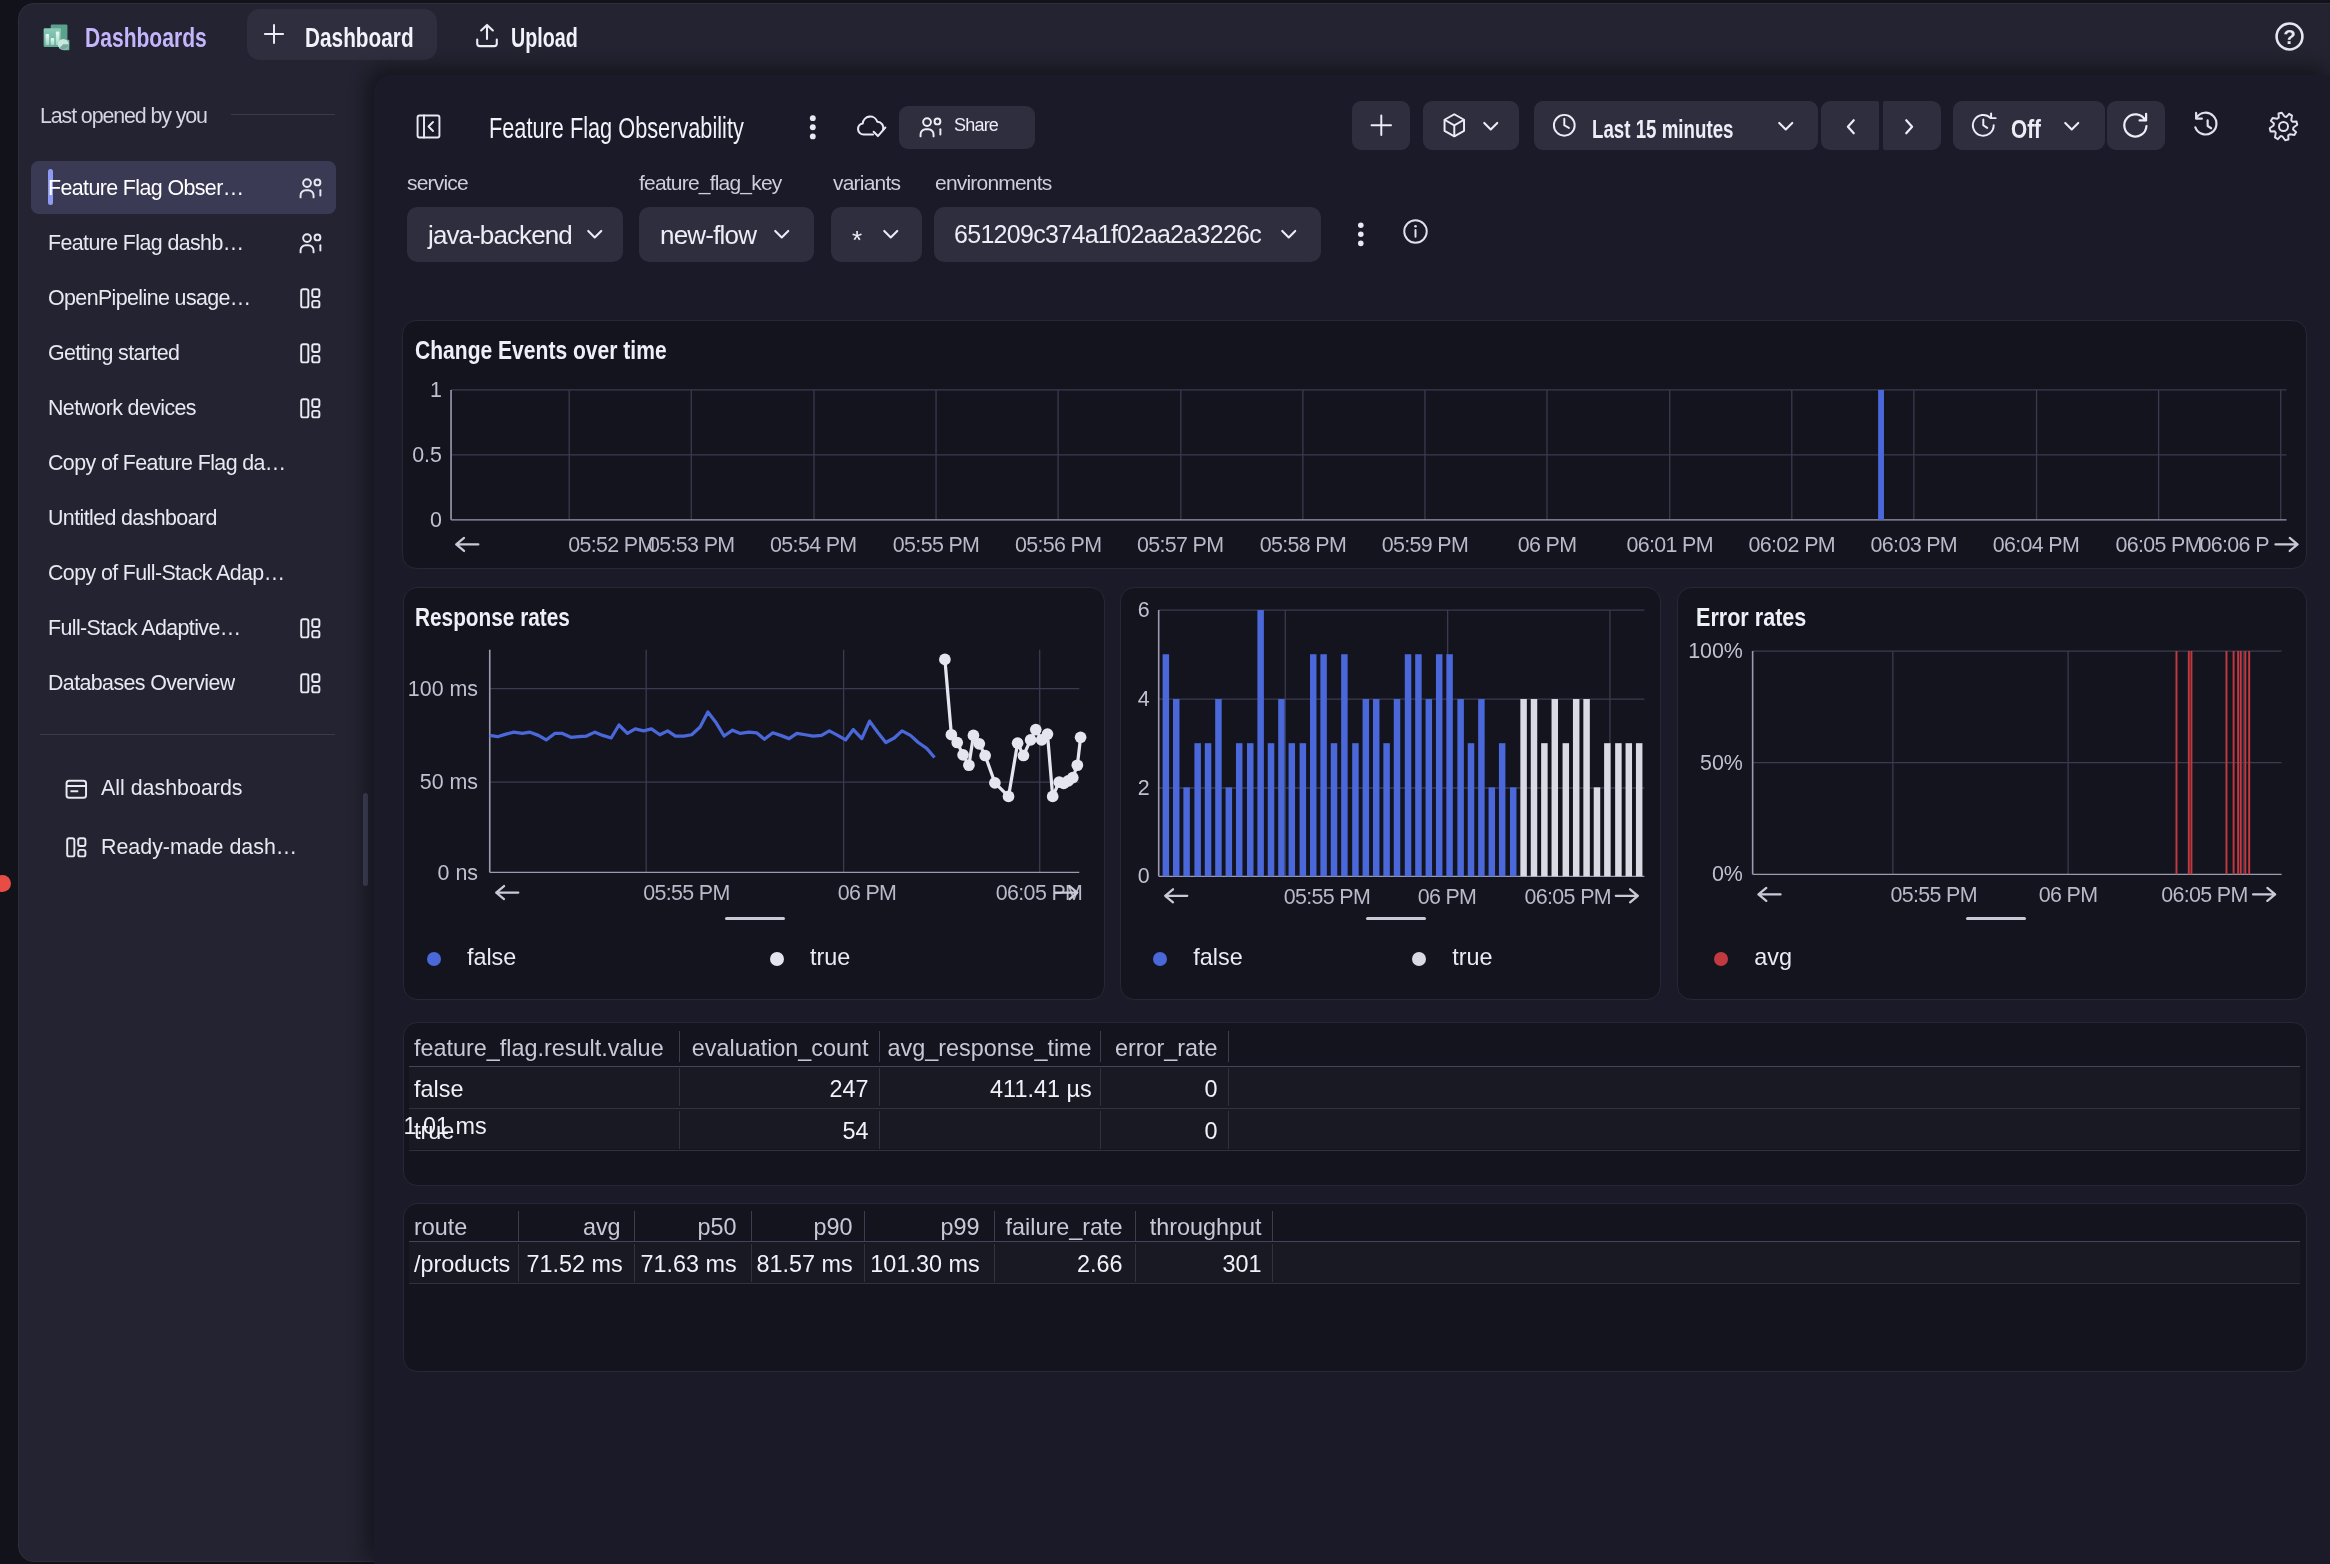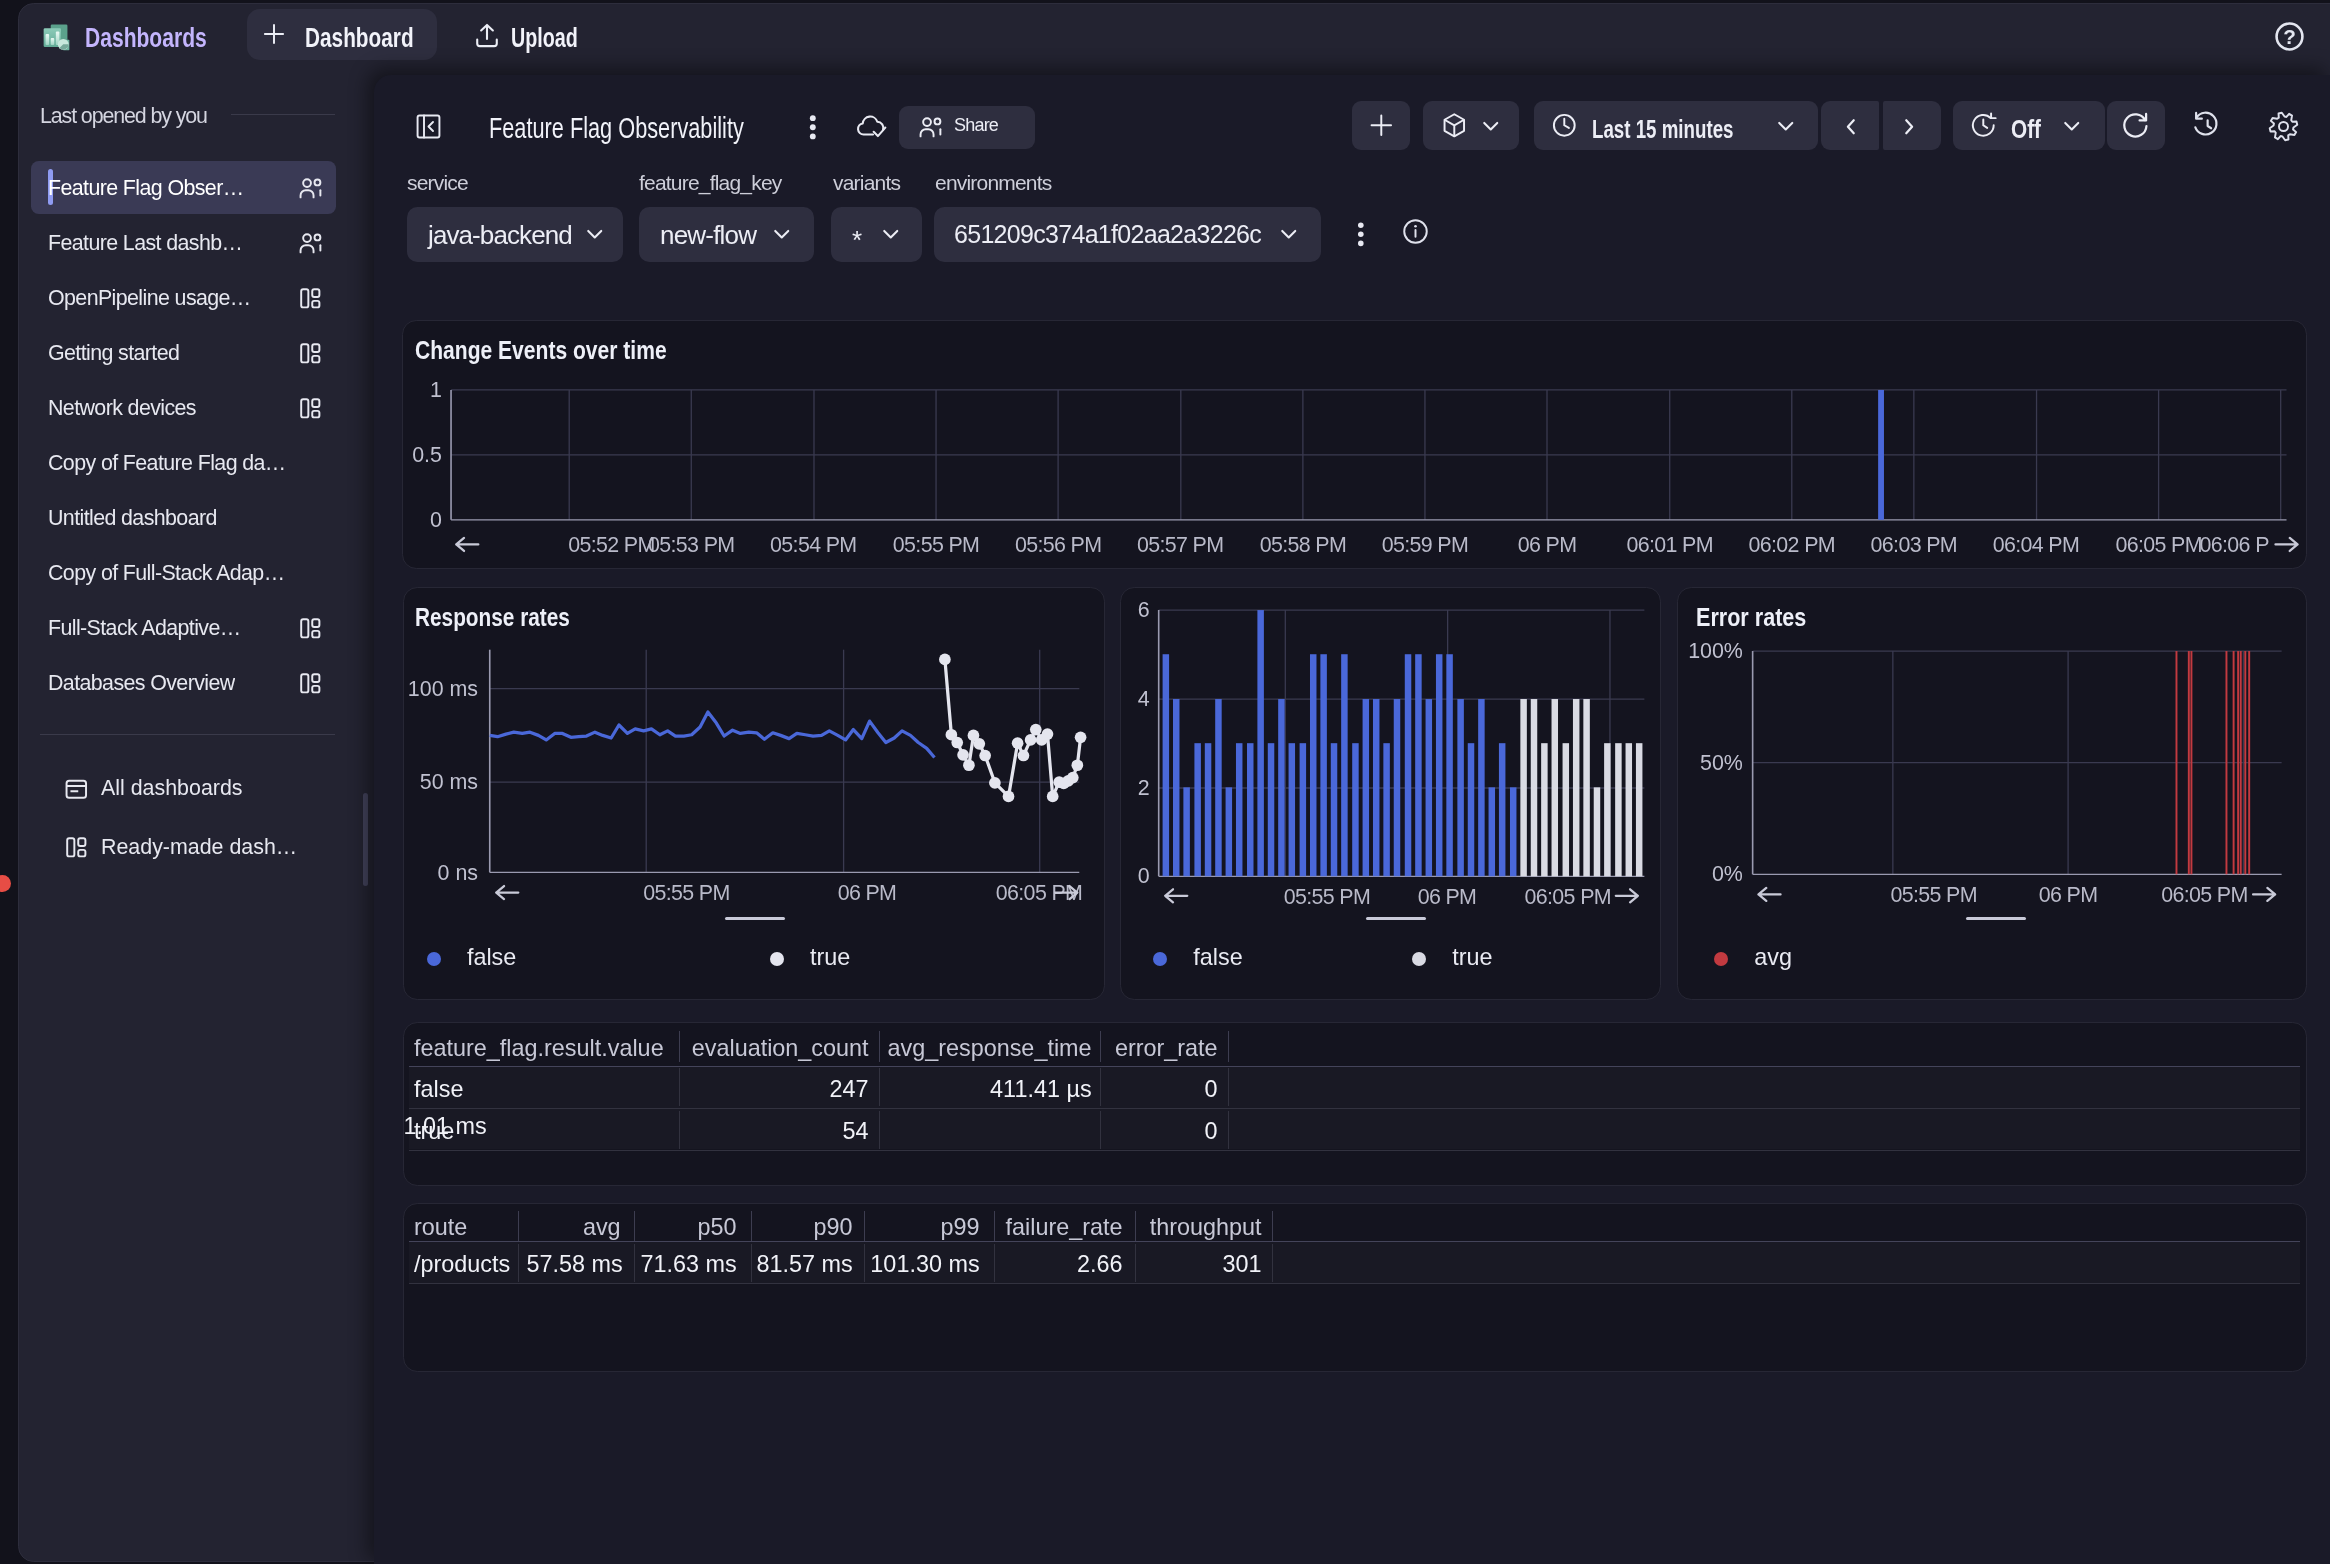--- a/index.html
+++ b/index.html
@@ -84,7 +84,7 @@
       </svg>
   </div>
   <div class="sitem" style="top:217px">
-      <span class="txt">Feature Last dashb…</span>
+      <span class="txt">Feature Flag dashb…</span>
     <svg width="28.6" height="28.6" viewBox="0 0 44 44" fill="none" stroke="#e7e8f0" stroke-width="3" stroke-linecap="round" style="top:11.7px">
         <circle cx="17" cy="14" r="6"></circle>
         <path d="M7 36 v-3 a8 8 0 0 1 8-8 h4 a8 8 0 0 1 8 8 v3"></path>

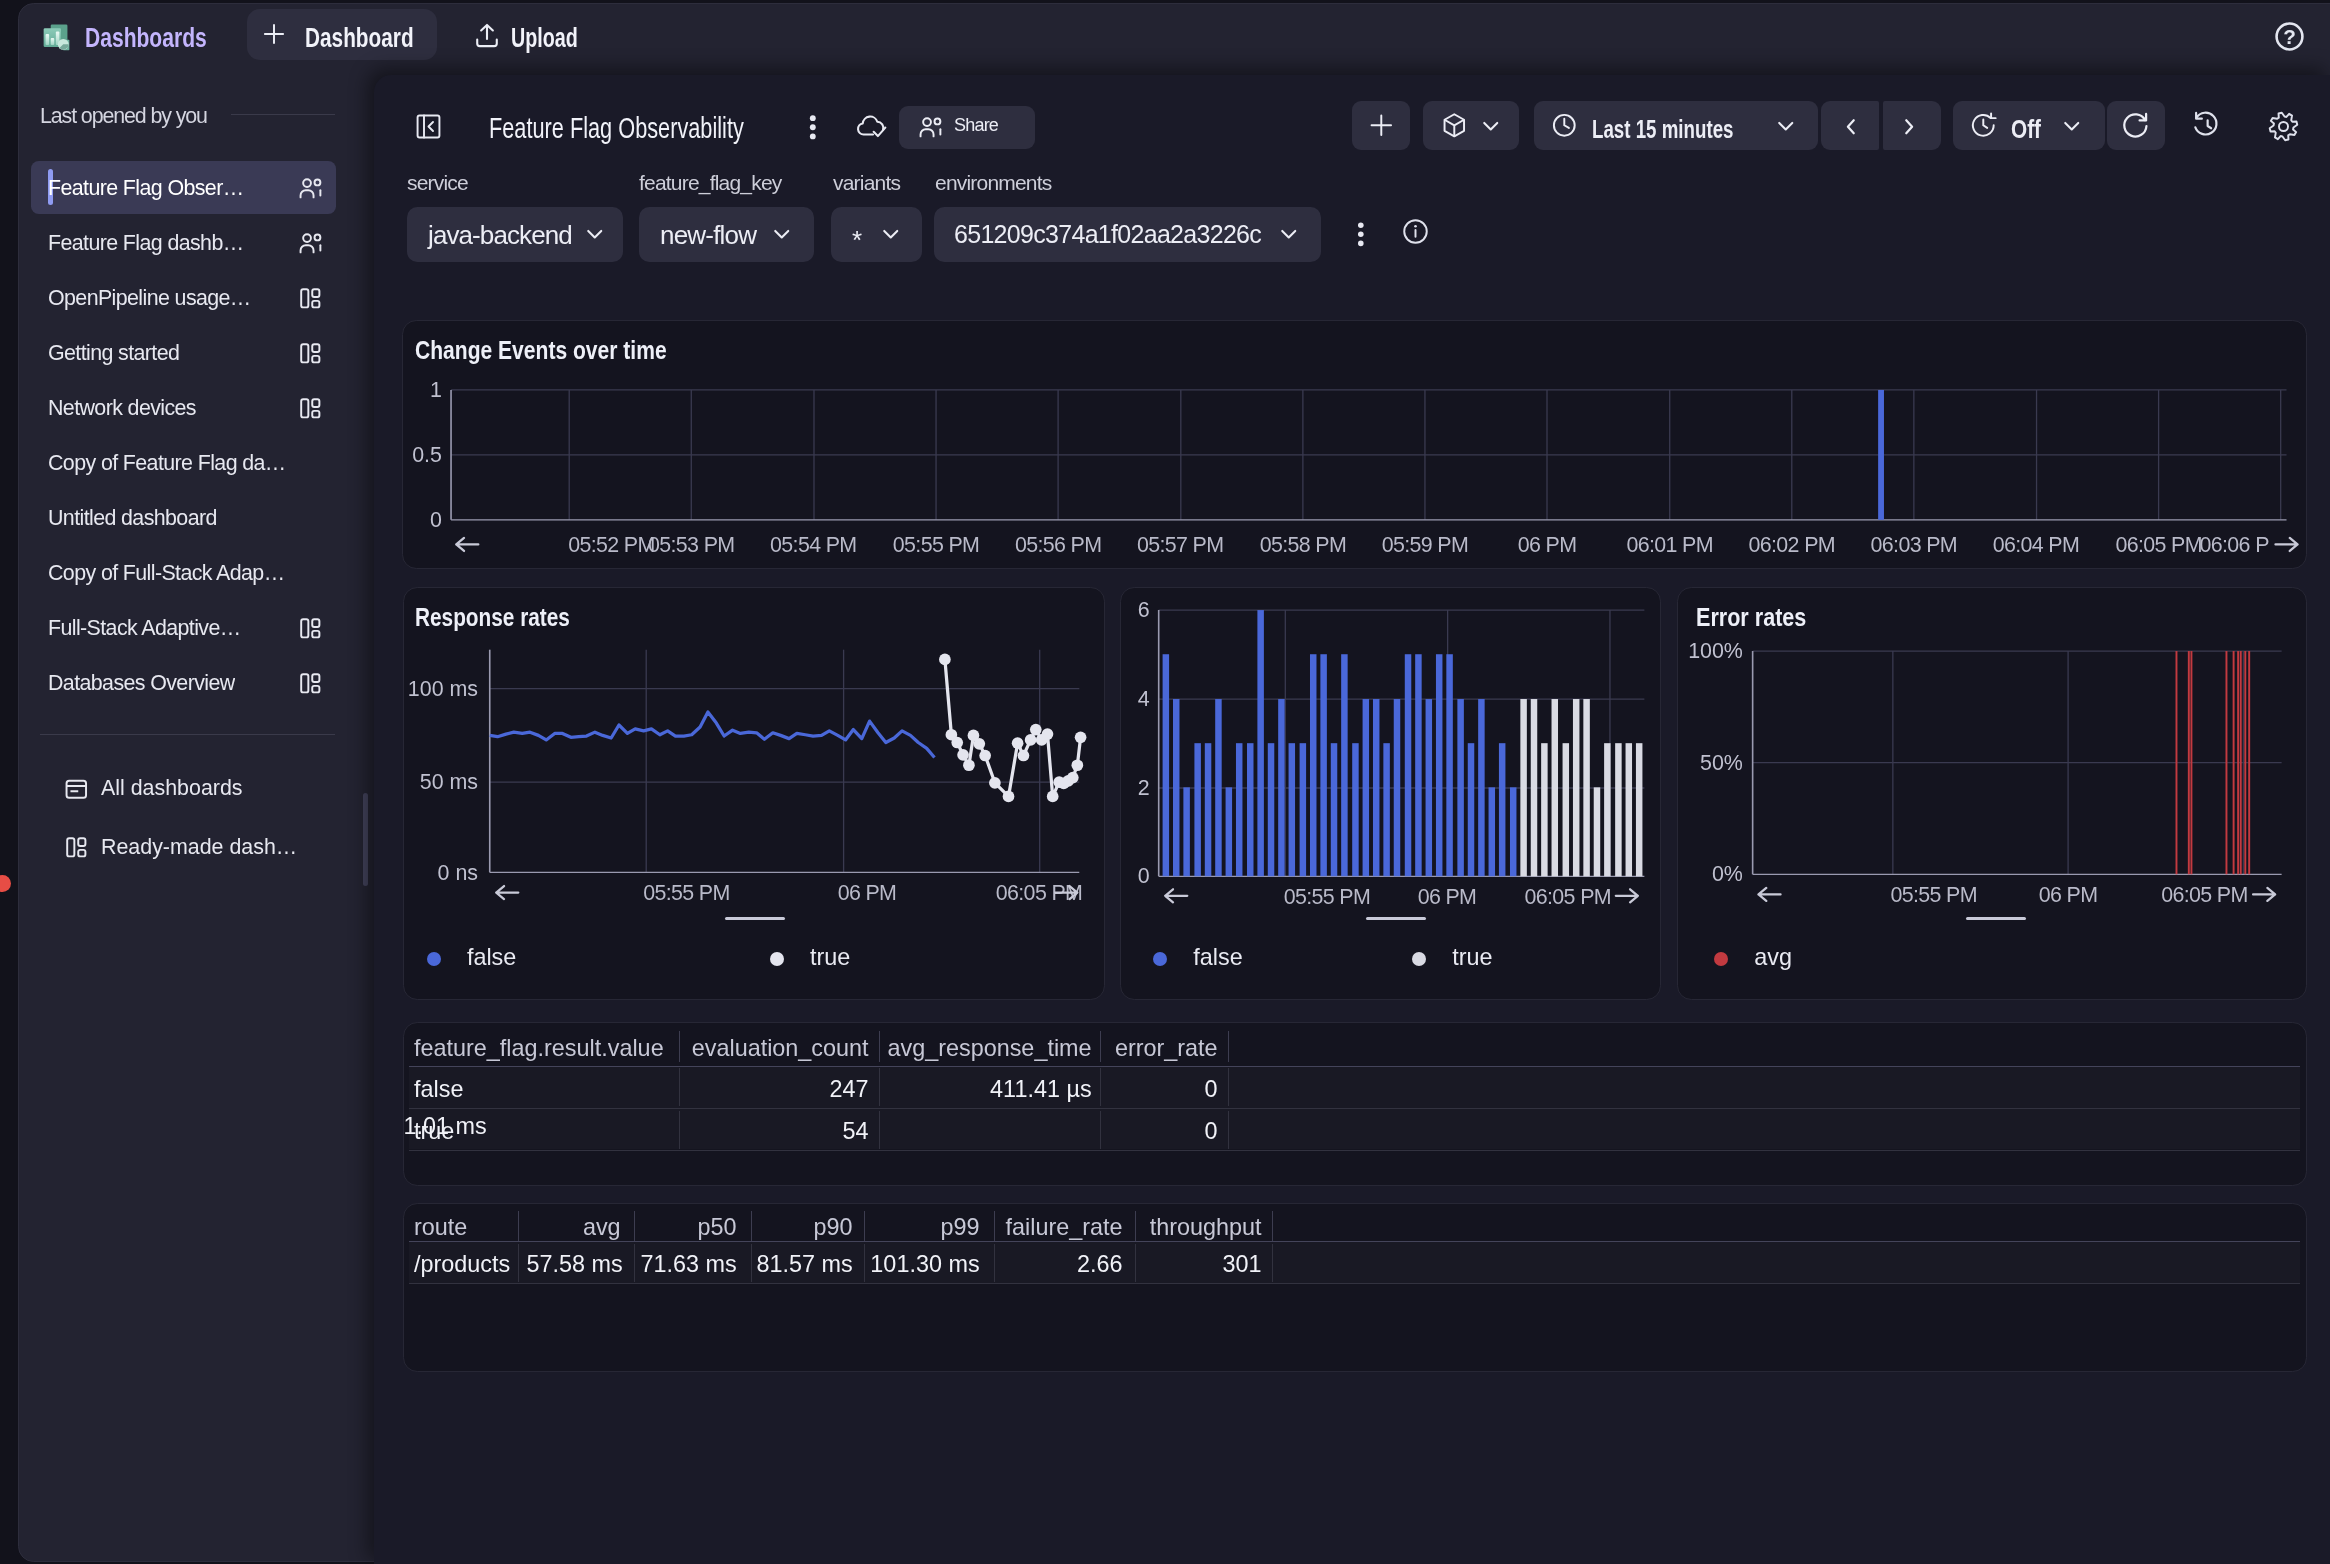--- a/index.html
+++ b/index.html
@@ -565,7 +565,7 @@
     <div class="abs" style="left:5.2px;top:37px;width:1891px;height:1.3px;background:#44445a"></div>
     <div class="abs" style="left:5.2px;top:38px;width:1891px;height:41px;background:rgba(255,255,255,0.022)"></div>
     <div class="abs tbl-v" style="left:10.4px;top:47px">/products</div>
-    <div class="abs tbl-v" style="left:0;top:47px;width:219px;text-align:right">57.58 ms</div>
+    <div class="abs tbl-v" style="left:0;top:47px;width:219px;text-align:right">71.52 ms</div>
     <div class="abs tbl-v" style="left:0;top:47px;width:333px;text-align:right">71.63 ms</div>
     <div class="abs tbl-v" style="left:0;top:47px;width:449px;text-align:right">81.57 ms</div>
     <div class="abs tbl-v" style="left:0;top:47px;width:576px;text-align:right">101.30 ms</div>

